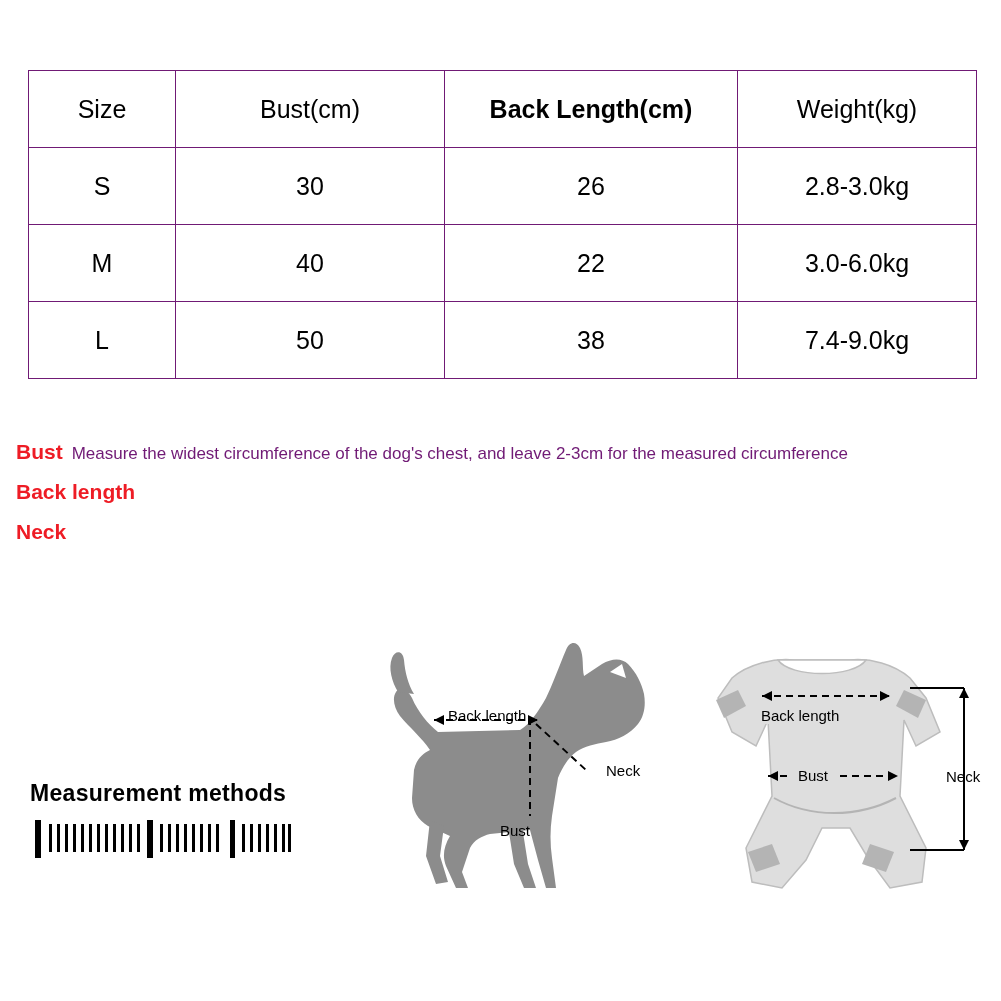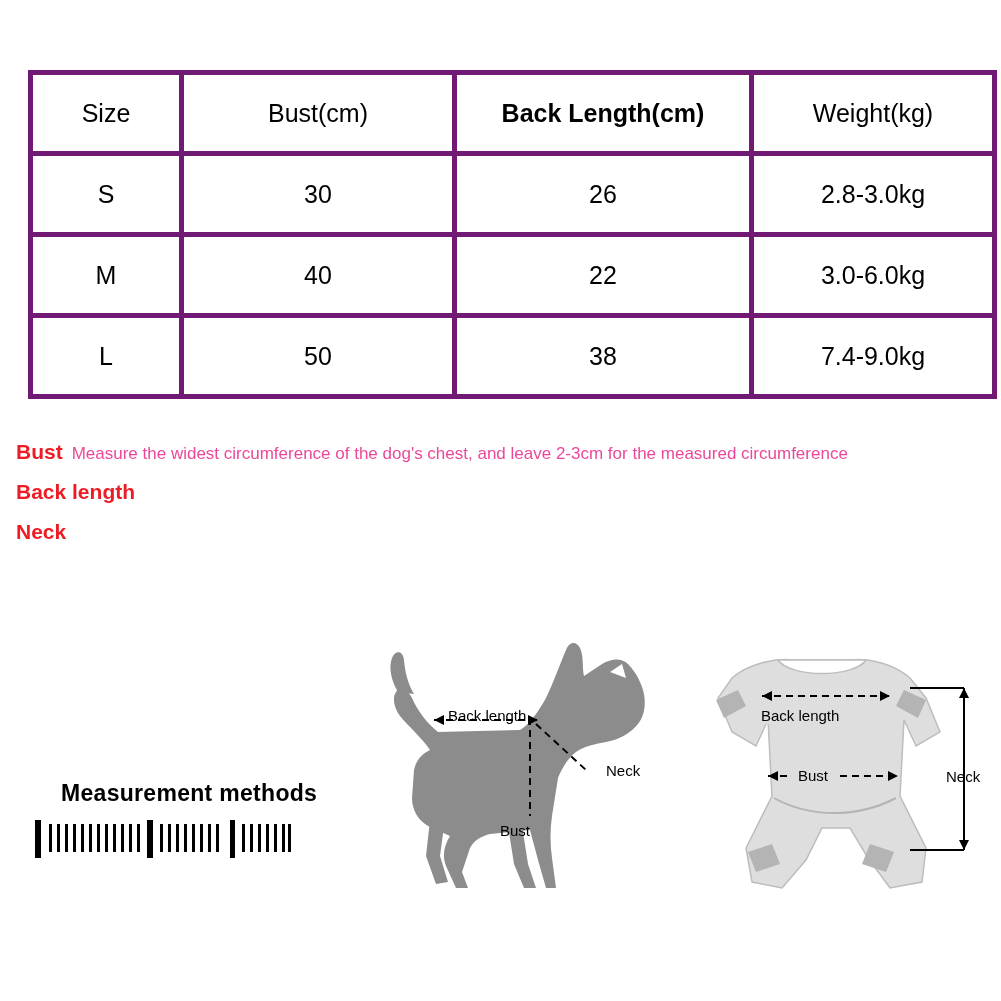--- a/index.html
+++ b/index.html
@@ -26,7 +26,7 @@
     table-layout: fixed;
   }
   .size-table td, .size-table th {
-    border: 5px solid #701a75;
+    border: 1px solid #701a75;
     text-align: center;
     font-weight: normal;
     font-size: 25px;

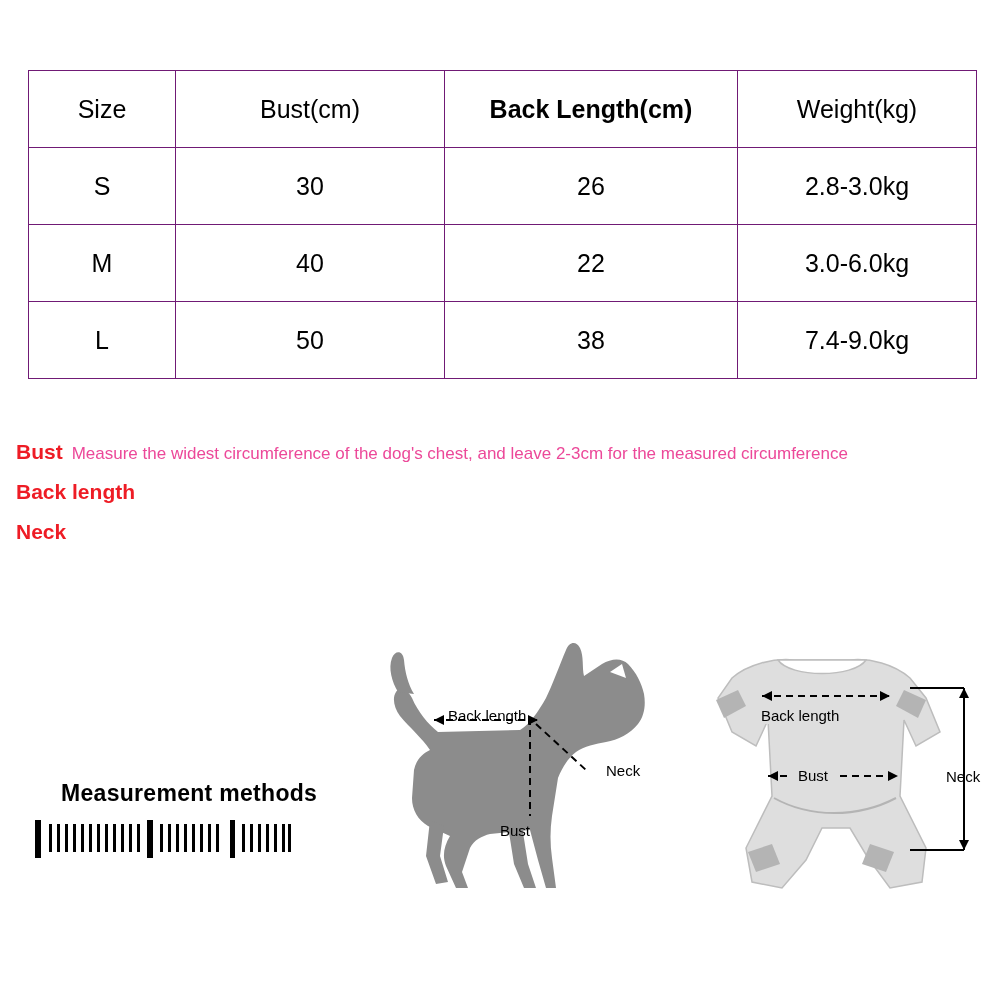--- a/index.html
+++ b/index.html
@@ -61,7 +61,7 @@
   }
   .def-text {
     font-size: 17px;
-    color: #ec4899;
+    color: #701a75;
   }
 
   

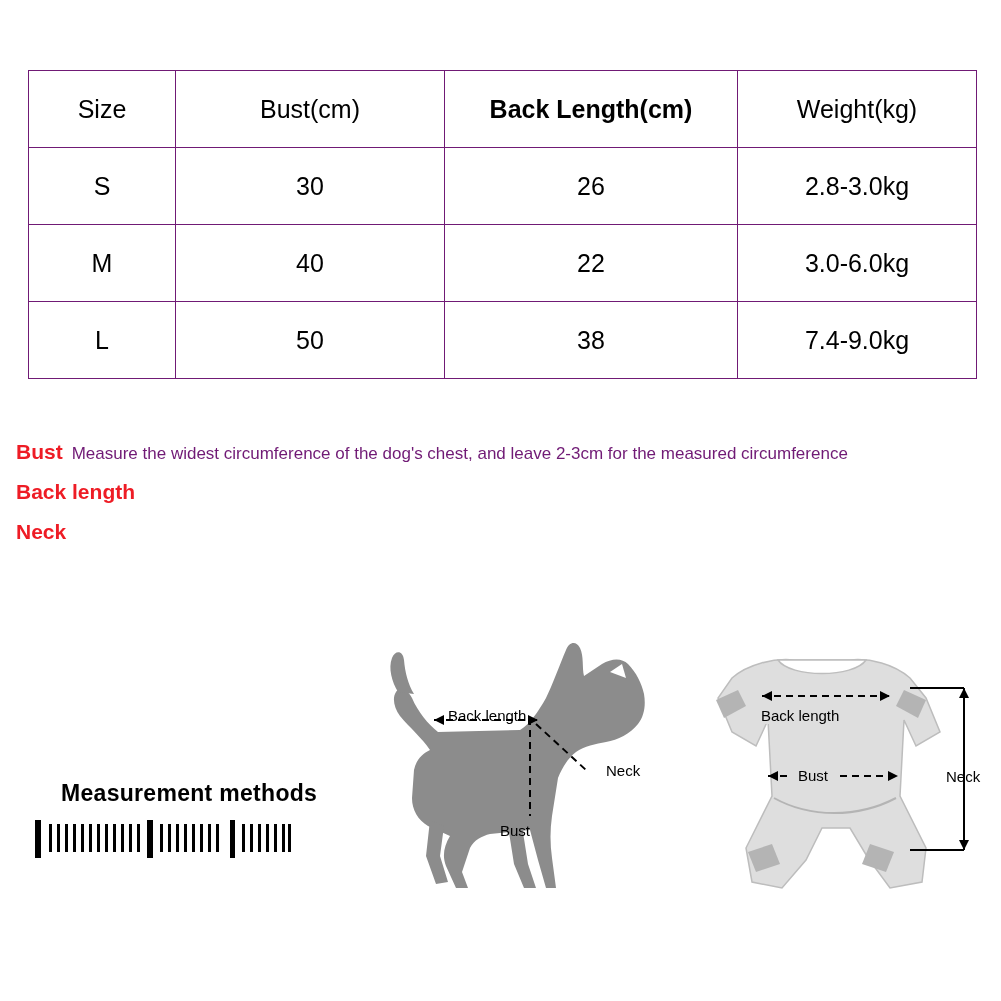--- a/index.html
+++ b/index.html
@@ -72,7 +72,6 @@
     font-size: 23px;
     font-weight: bold;
     letter-spacing: 0.3px;
-    margin-left: 31px;
   }
   .ruler {
     position: absolute;

